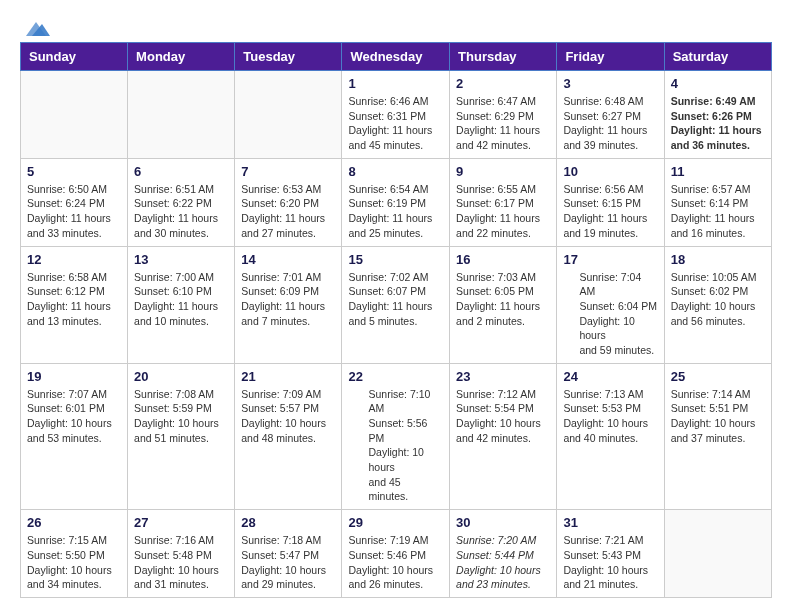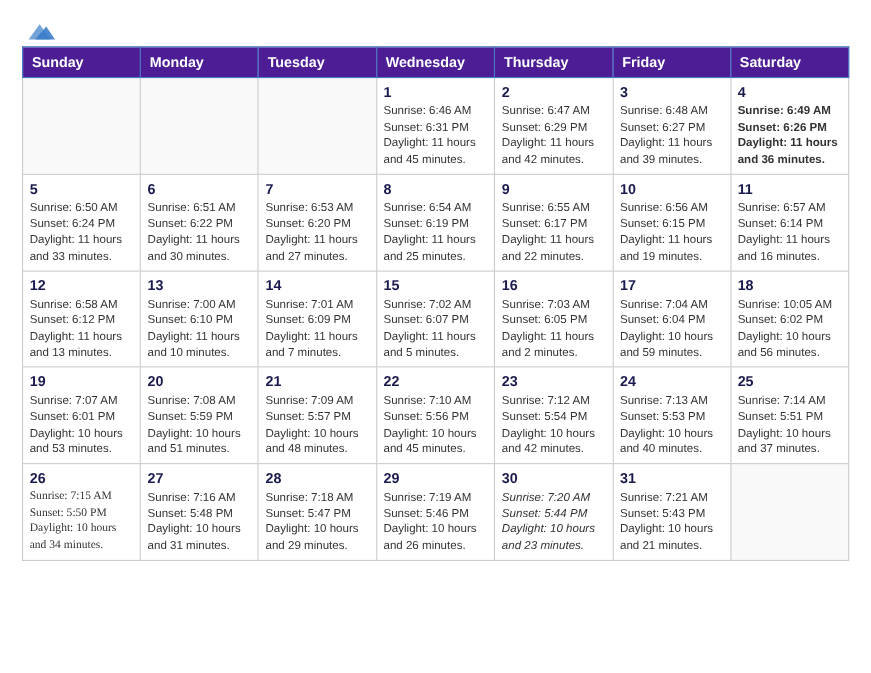--- a/index.html
+++ b/index.html
@@ -230,7 +230,7 @@
         </td>
         <td>
           <span class="day-number">17</span>
-          <div class="day-info" style="white-space: pre-line;">Sunrise: 7:04 AM
+          <div class="day-info" style="white-space: pre-line; margin-left: 16px;">Sunrise: 7:04 AM
 Sunset: 6:04 PM
 Daylight: 10 hours
 and 59 minutes.</div>

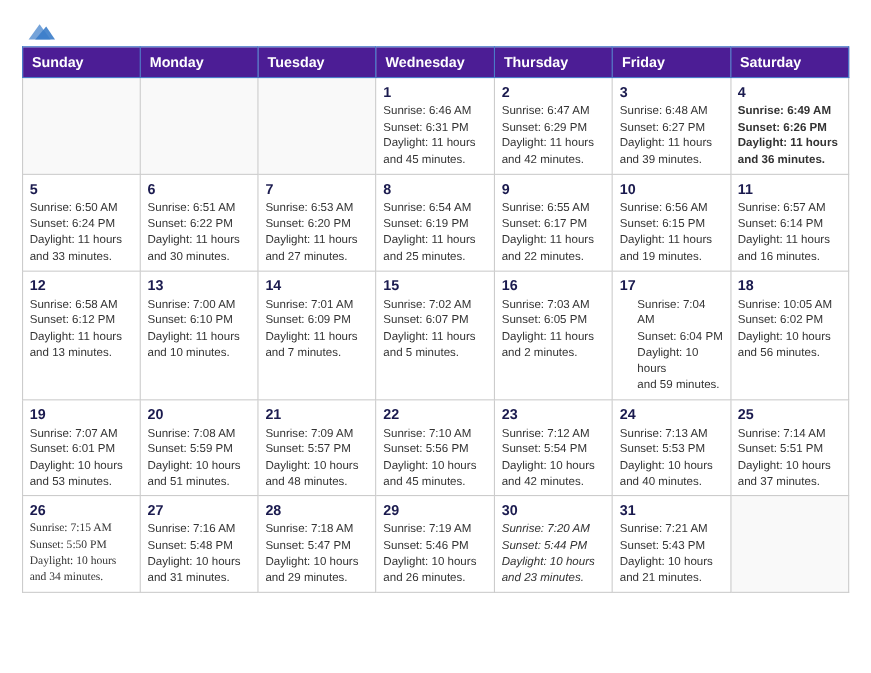--- a/index.html
+++ b/index.html
@@ -267,7 +267,7 @@
         </td>
         <td>
           <span class="day-number">22</span>
-          <div class="day-info" style="white-space: pre-line;">Sunrise: 7:10 AM
+          <div class="day-info" style="white-space: pre-line; margin-left: 20px;">Sunrise: 7:10 AM
 Sunset: 5:56 PM
 Daylight: 10 hours
 and 45 minutes.</div>

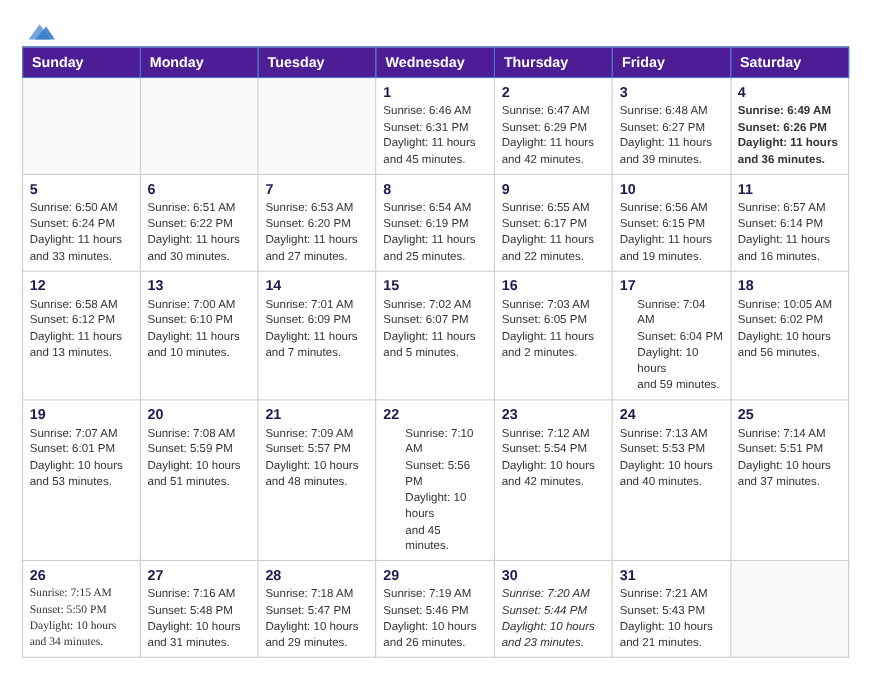--- a/index.html
+++ b/index.html
@@ -297,7 +297,7 @@
       <tr class="week-row">
         <td>
           <span class="day-number">26</span>
-          <div class="day-info" style="white-space: pre-line; font-family: Liberation Serif, serif;">Sunrise: 7:15 AM
+          <div class="day-info" style="white-space: pre-line;">Sunrise: 7:15 AM
 Sunset: 5:50 PM
 Daylight: 10 hours
 and 34 minutes.</div>

